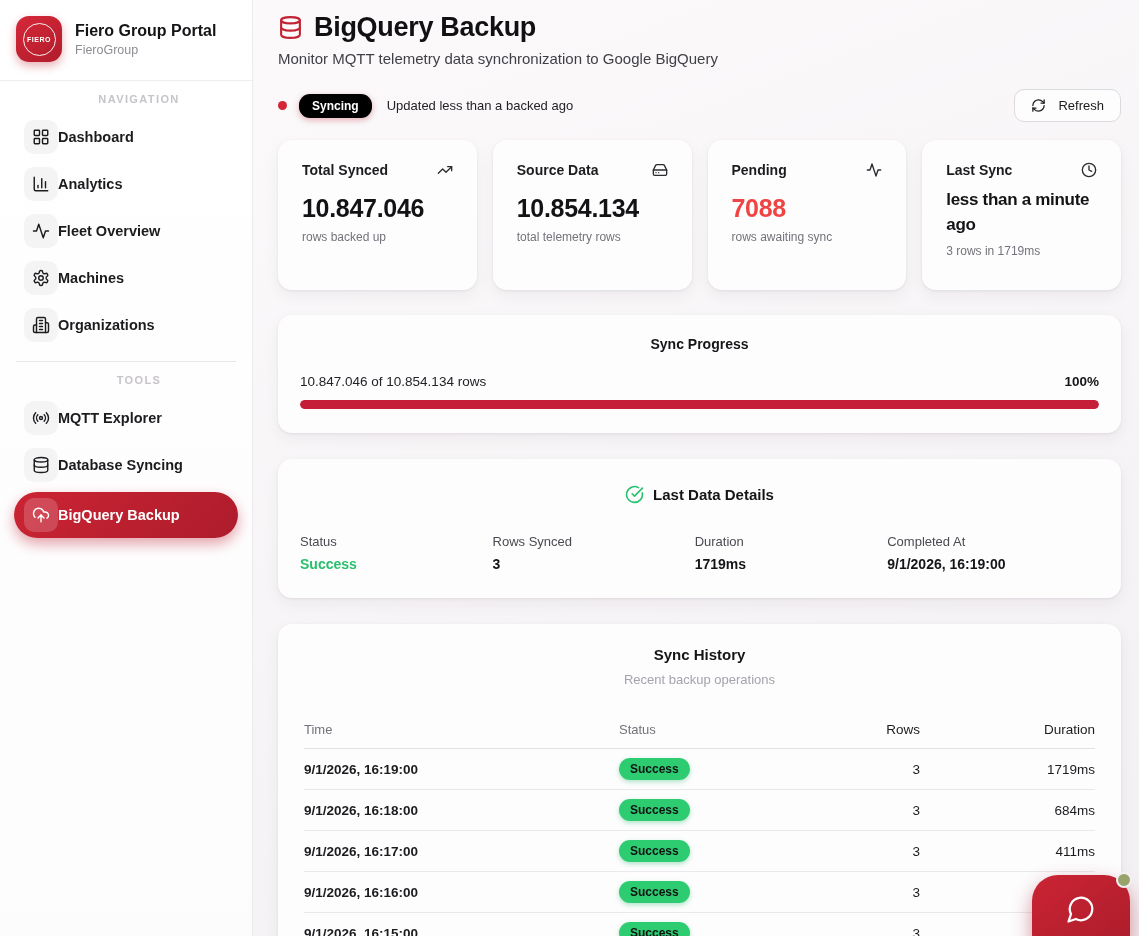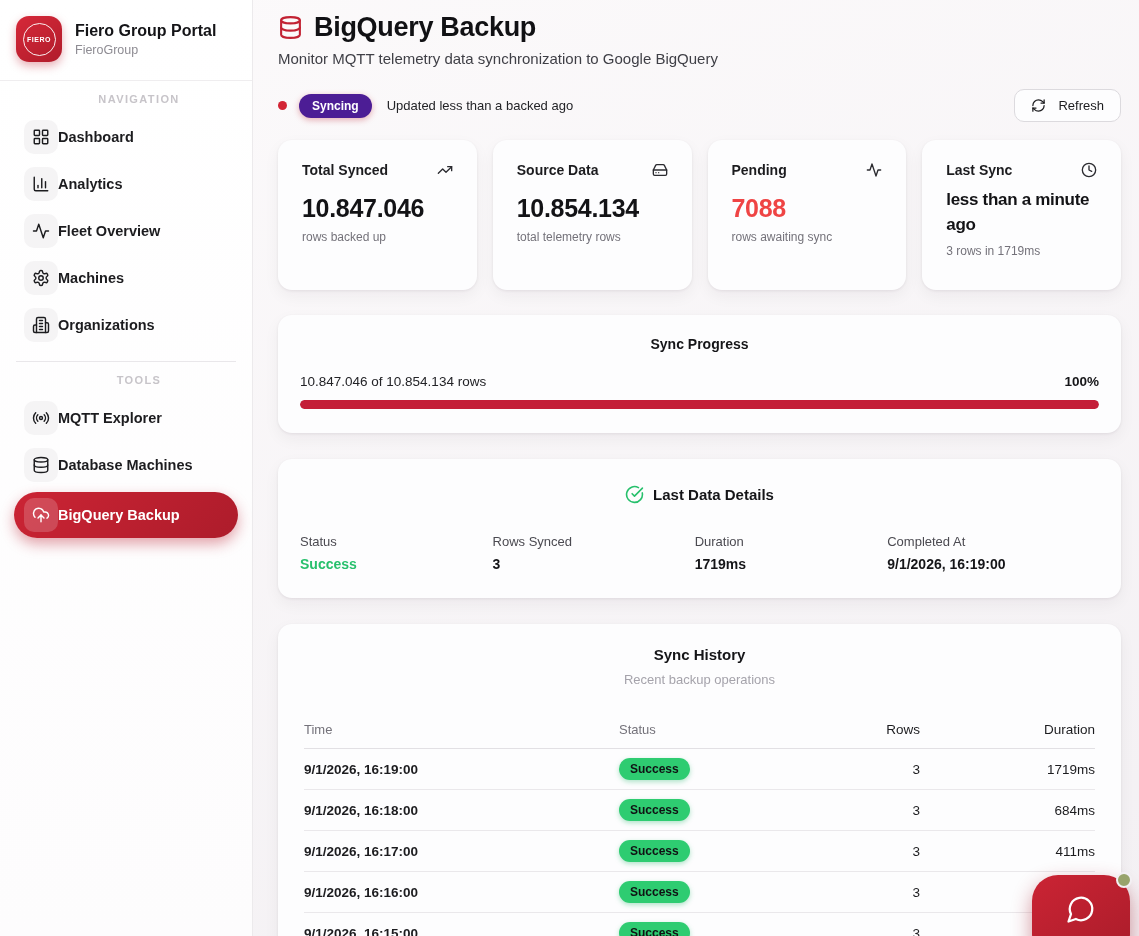--- a/index.html
+++ b/index.html
@@ -278,7 +278,7 @@
 
   <div class="status-row">
     <span class="status-dot"></span>
-    <span class="sync-badge" style="background: #4c1d95;">Syncing</span>
+    <span class="sync-badge" style="background: #000000; border-radius: 11px;">Syncing</span>
     <span class="updated-text">Updated less than a backed ago</span>
     <button class="refresh-btn">
       <span>

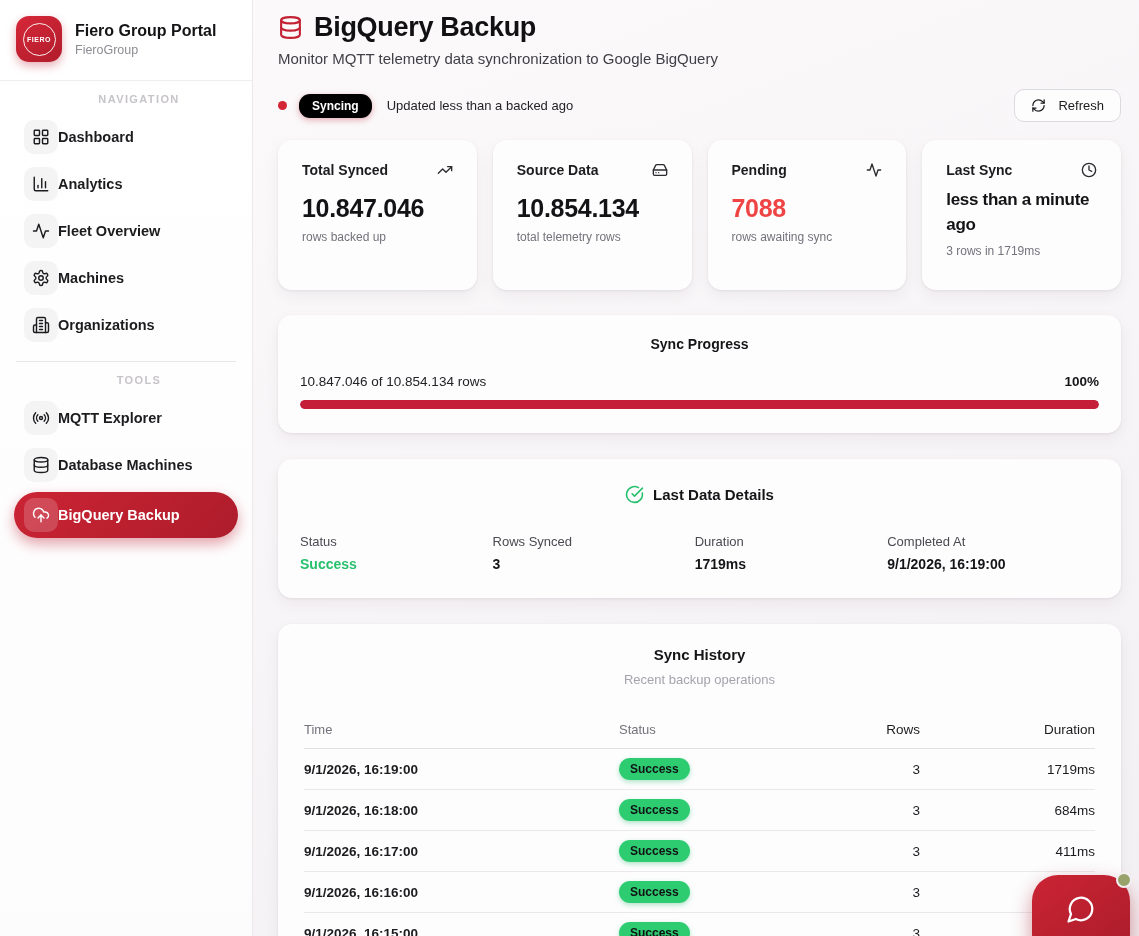--- a/index.html
+++ b/index.html
@@ -247,7 +247,7 @@
             <path d="M3 12a9 3 0 0 0 18 0"></path>
           </svg>
       </span>
-      <span class="nav-label">Database Machines</span>
+      <span class="nav-label">Database Syncing</span>
     </div>
     <div class="nav-item active">
       <span class="nav-icon-box">

